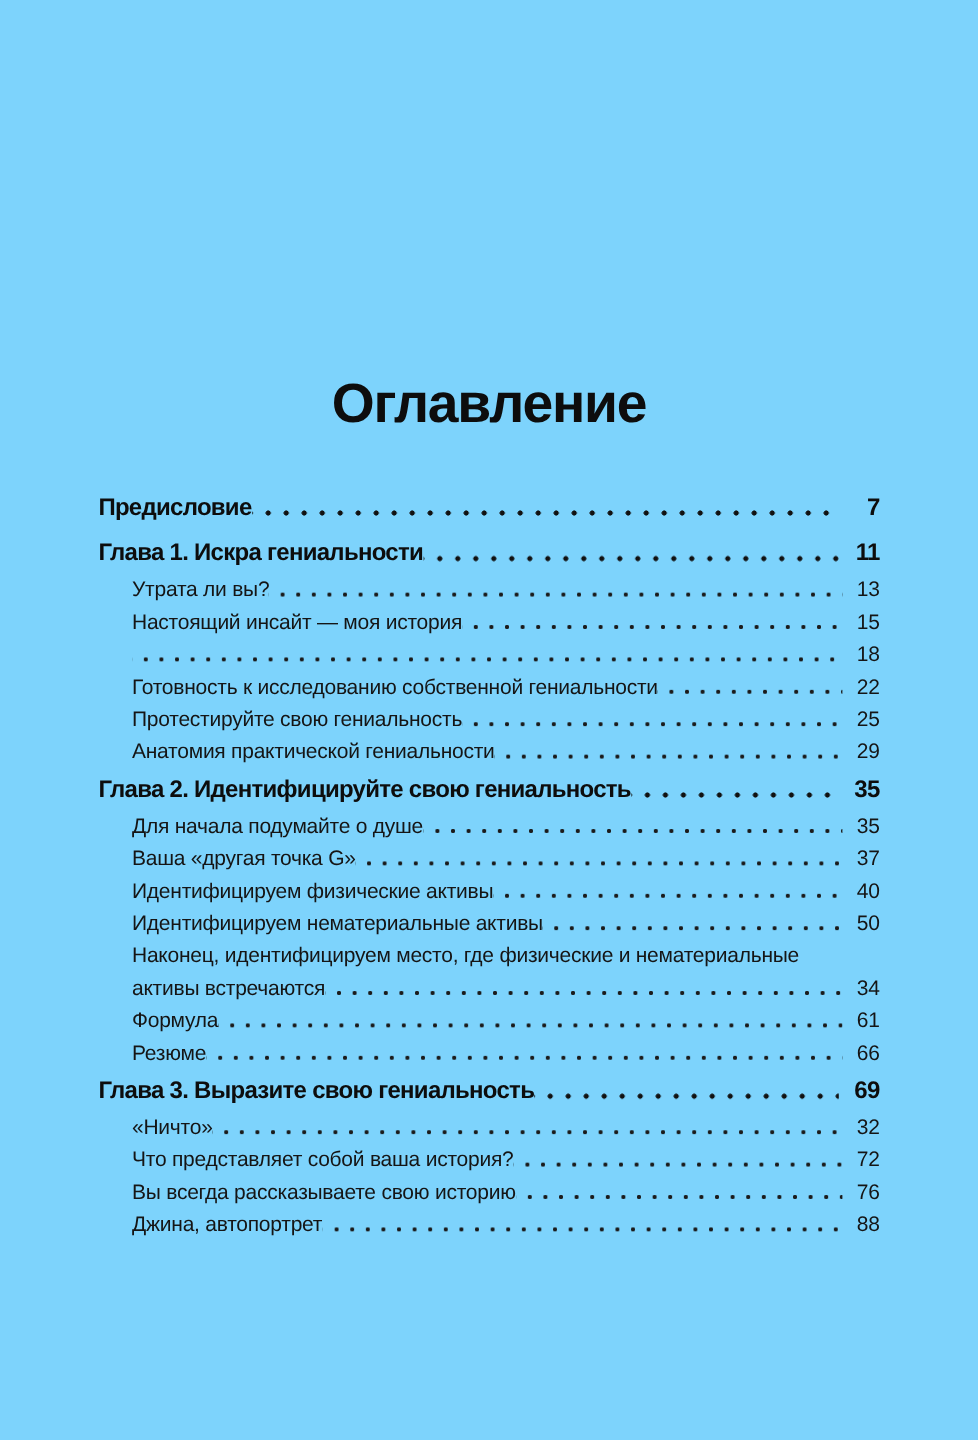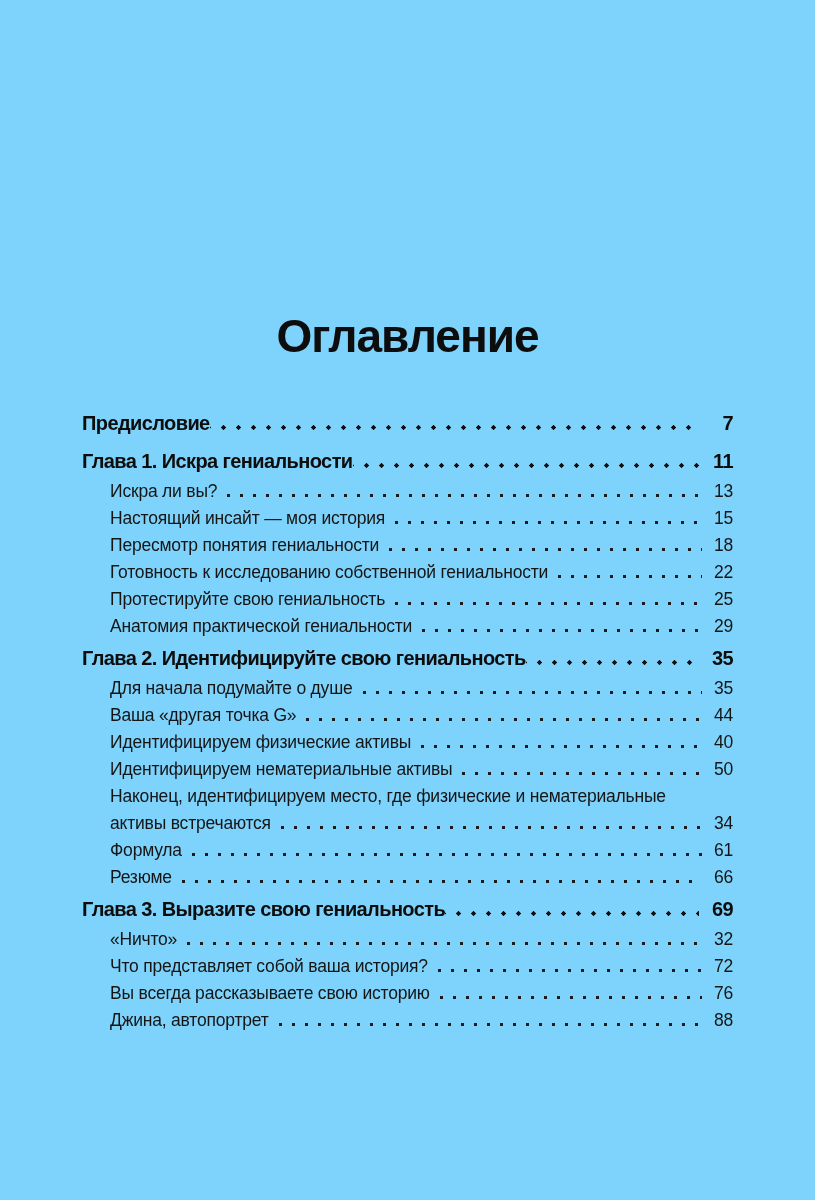--- a/index.html
+++ b/index.html
@@ -109,7 +109,7 @@
       </div>
       <div class="row section">
         <div class="row-line">
-          <span class="label">Искра ли вы?</span>
+          <span class="label">Утрата ли вы?</span>
           <span class="leader"></span>
           <span class="pagenum">13</span>
         </div>

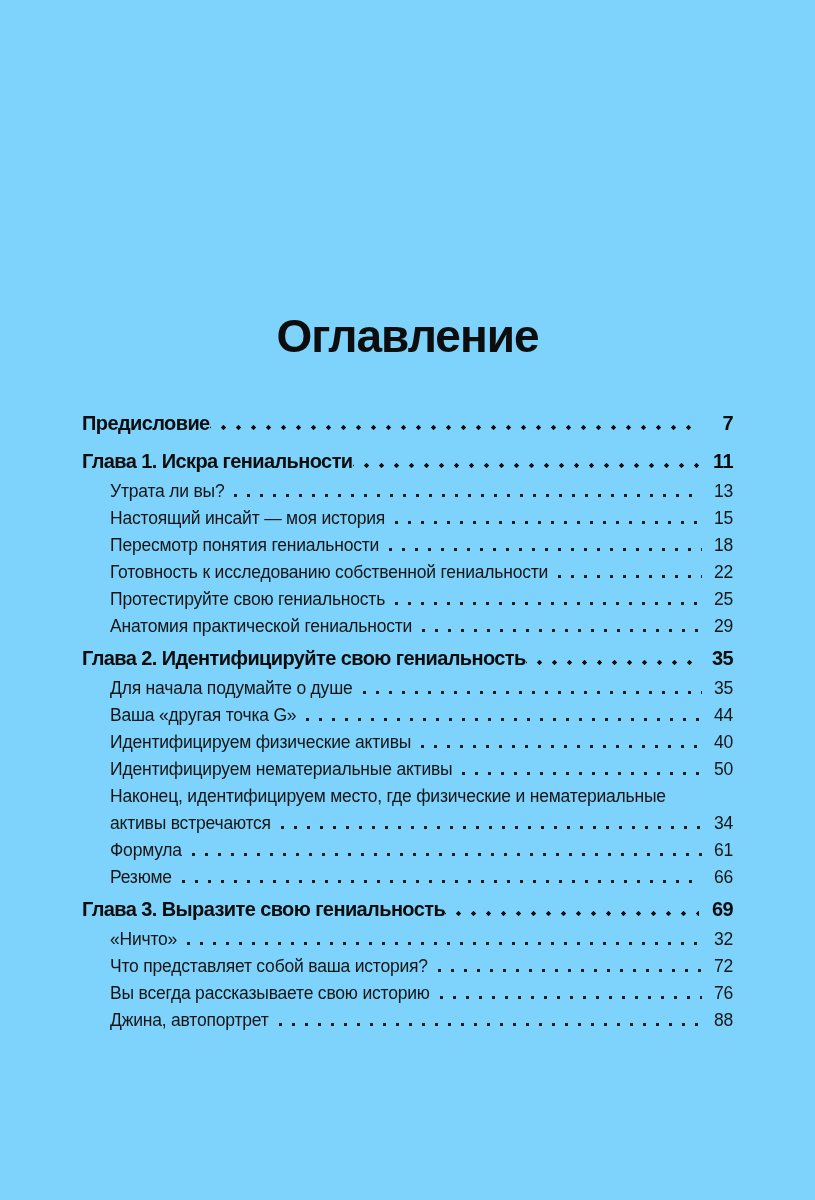--- a/index.html
+++ b/index.html
@@ -123,7 +123,6 @@
       </div>
       <div class="row section">
         <div class="row-line">
-          <span class="label">Пересмотр понятия гениальности</span>
           <span class="leader"></span>
           <span class="pagenum">18</span>
         </div>

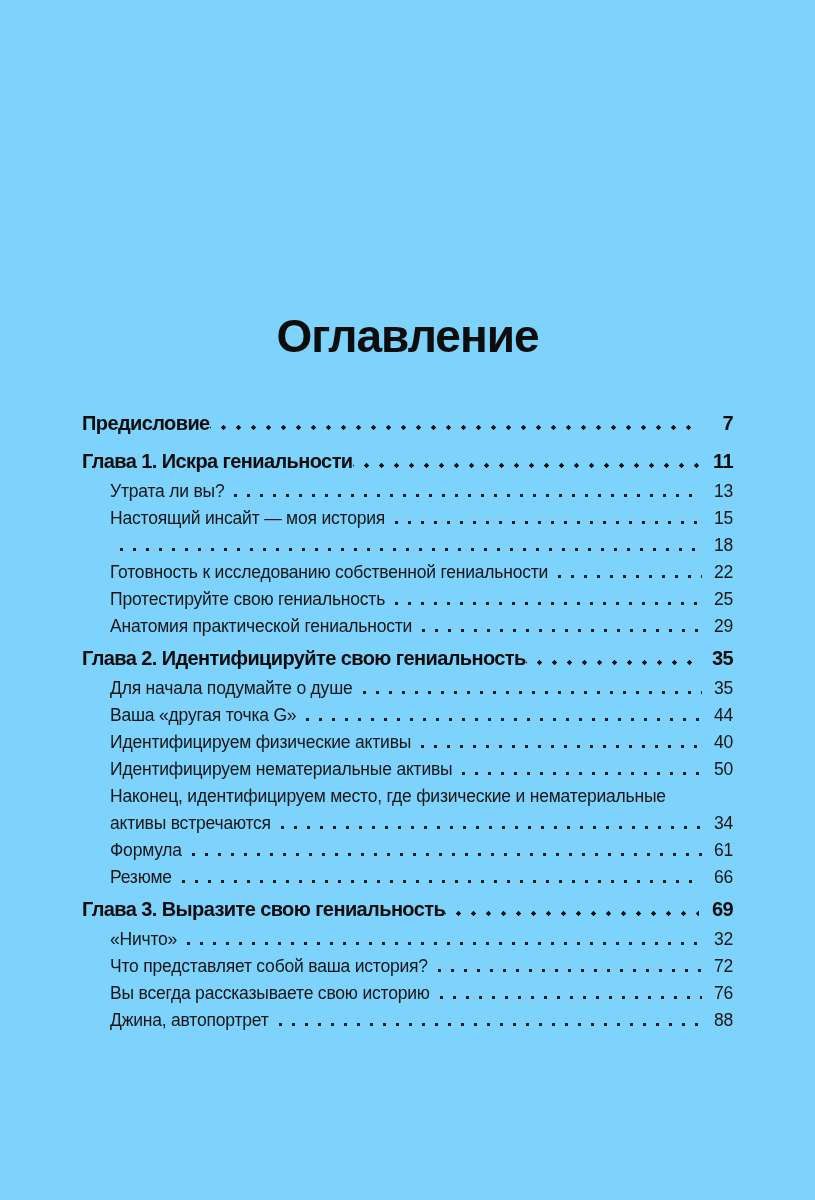--- a/index.html
+++ b/index.html
@@ -166,7 +166,7 @@
         <div class="row-line">
           <span class="label">Ваша «другая точка G»</span>
           <span class="leader"></span>
-          <span class="pagenum">44</span>
+          <span class="pagenum">37</span>
         </div>
       </div>
       <div class="row section">

